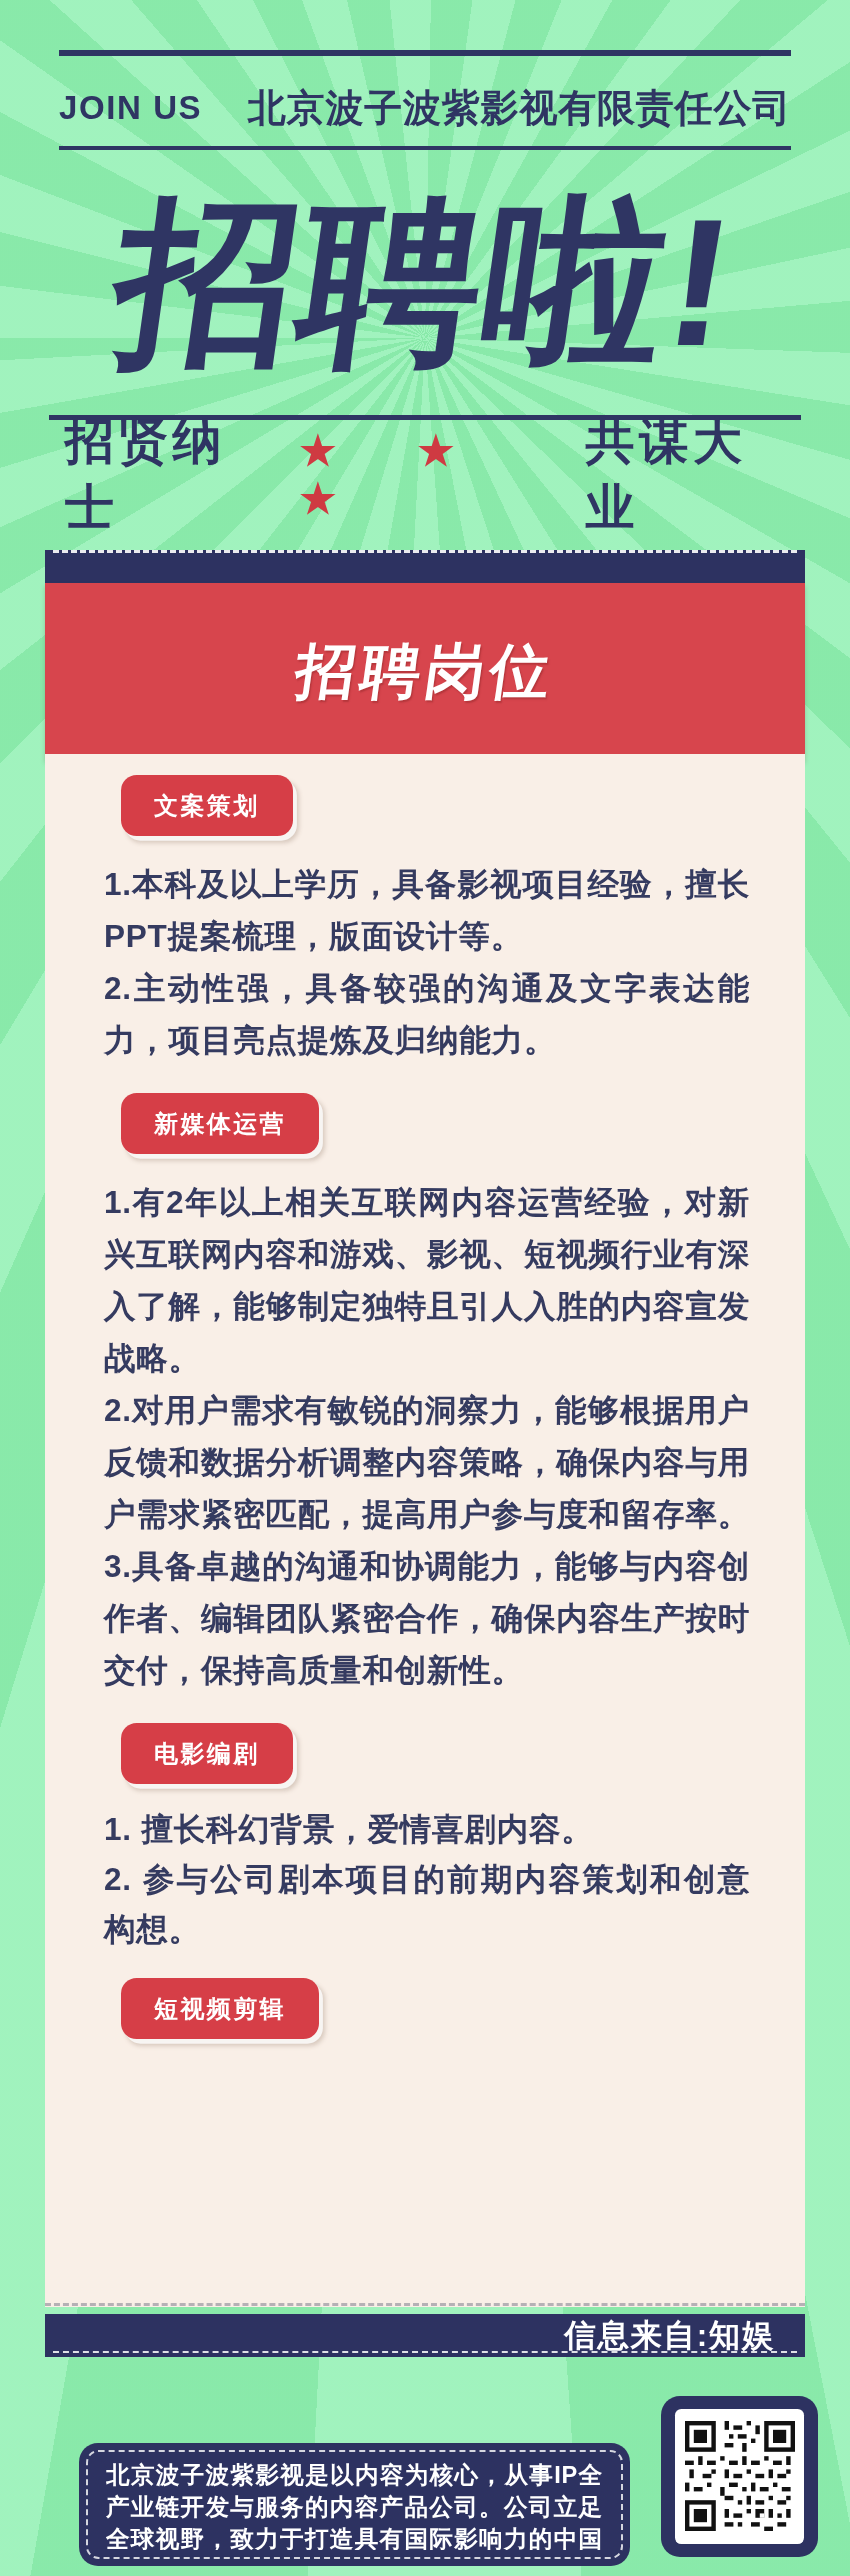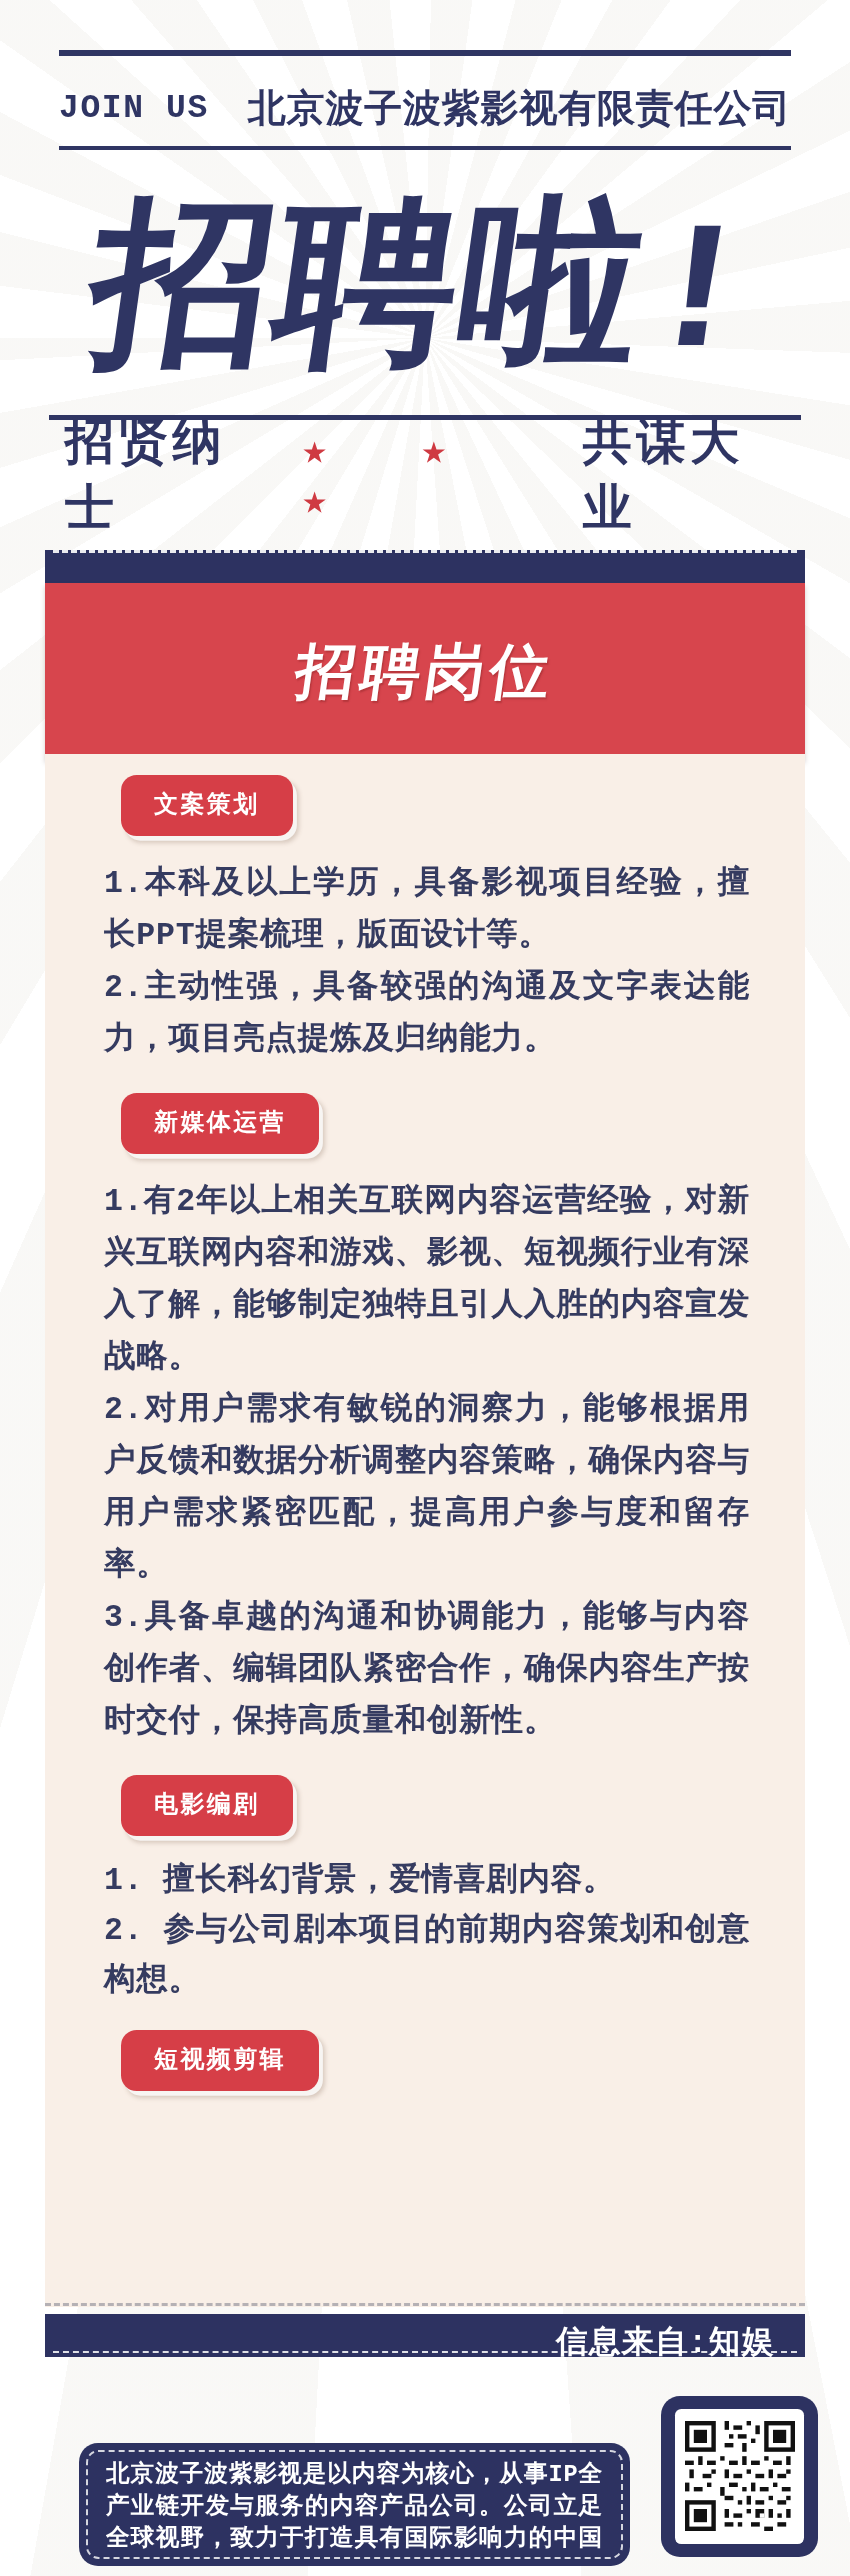--- a/index.html
+++ b/index.html
@@ -5,8 +5,8 @@
   html,body{margin:0;padding:0;background:#cfcabc;}
   .poster{
     position:relative;width:850px;height:2576px;margin:0 auto;
-    background:#ffffff;overflow:hidden;
-    font-family:Liberation Mono, monospace;color:#2f3563;
+    background:#86efac;overflow:hidden;
+    font-family:Liberation Sans, sans-serif;color:#2f3563;
   }
   .poster::before{ 
     content:"";position:absolute;inset:0;pointer-events:none;

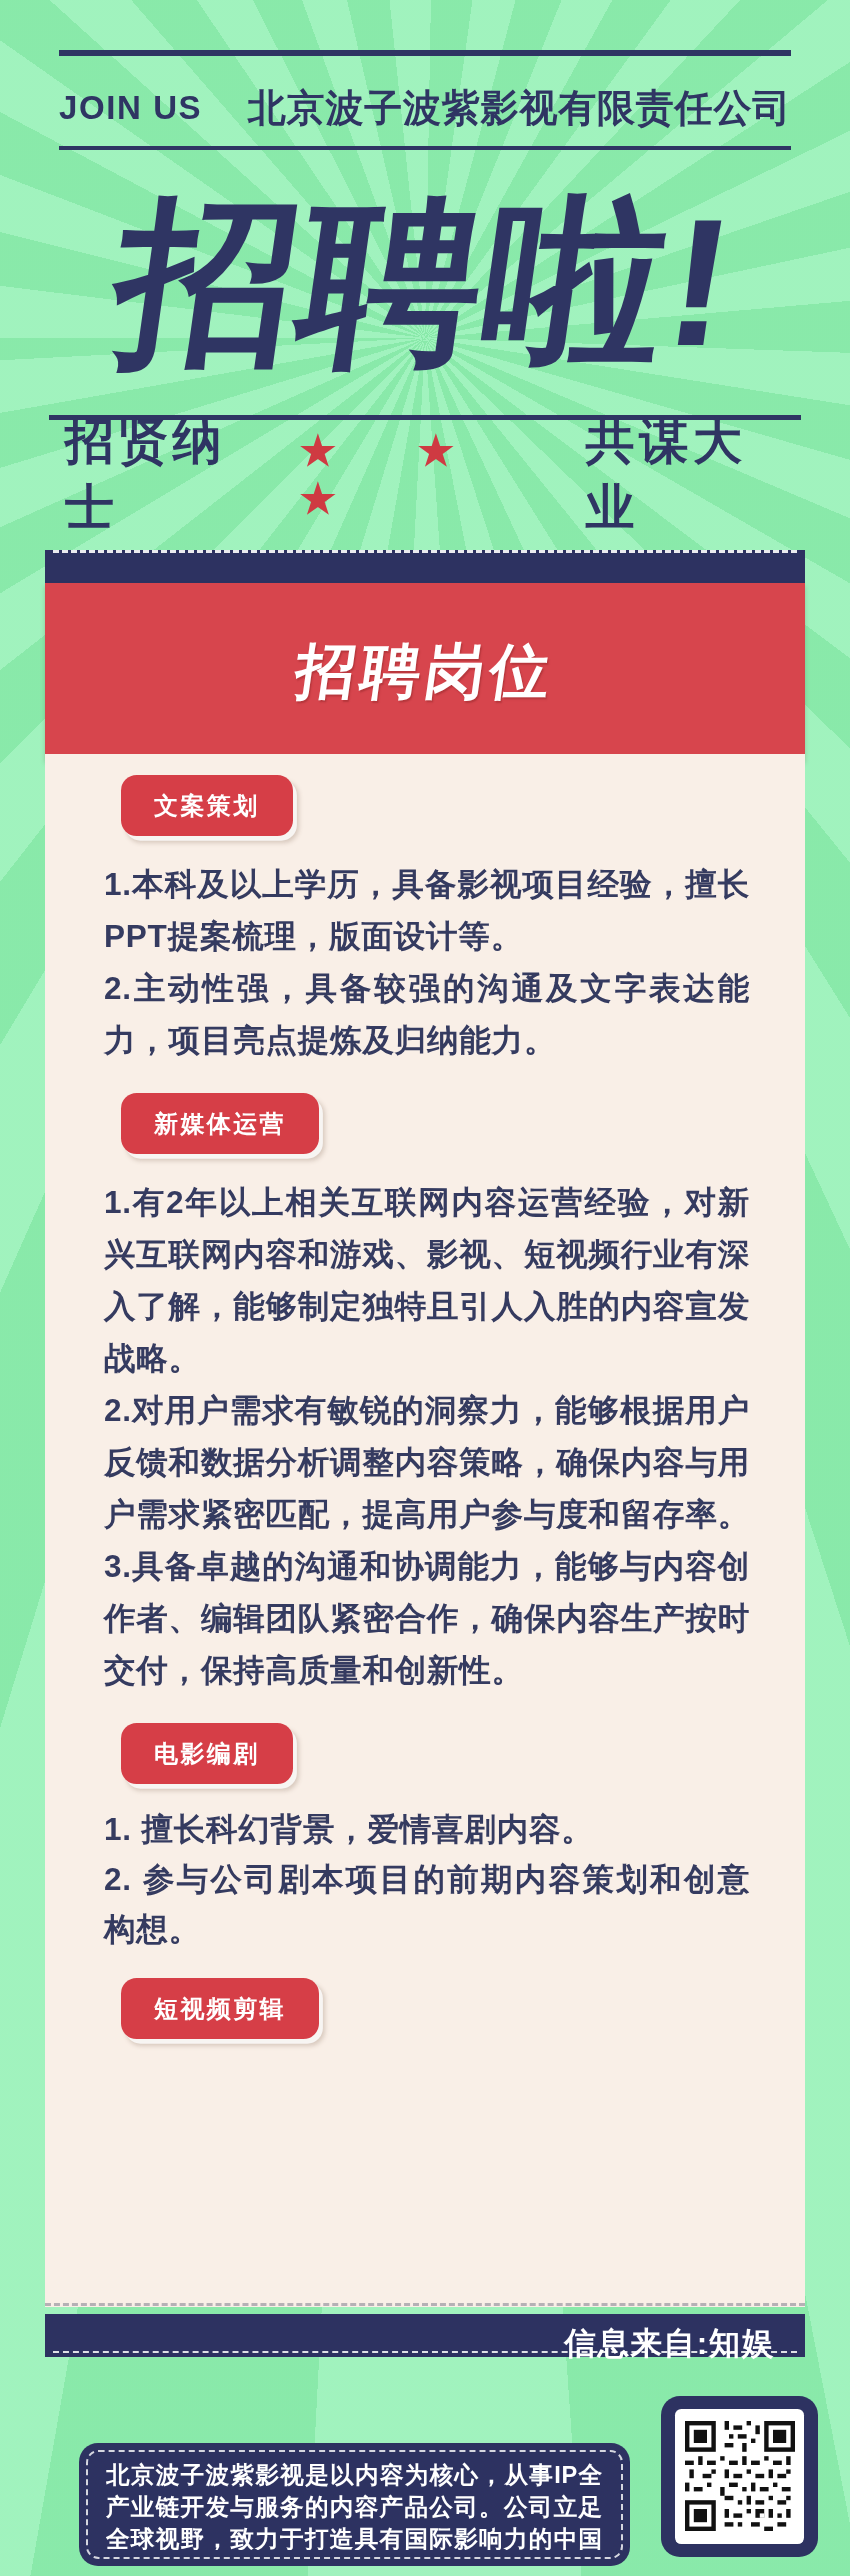--- a/index.html
+++ b/index.html
@@ -68,7 +68,7 @@
     background:#2d3261;}
   .source-bar .dash{position:absolute;left:7.9px;right:7.9px;bottom:3.9px;
     border-top:2.4px dashed rgba(255,255,255,.85);}
-  .source-label{position:absolute;right:30px;top:8px;height:43px;line-height:43px;
+  .source-label{position:absolute;right:30px;top:0;height:43px;line-height:43px;
     color:#fff;font-size:31.5px;font-weight:bold;letter-spacing:1.6px;}
 
   .footer-card{position:absolute;left:79px;top:2396px;width:551px;height:123px;

